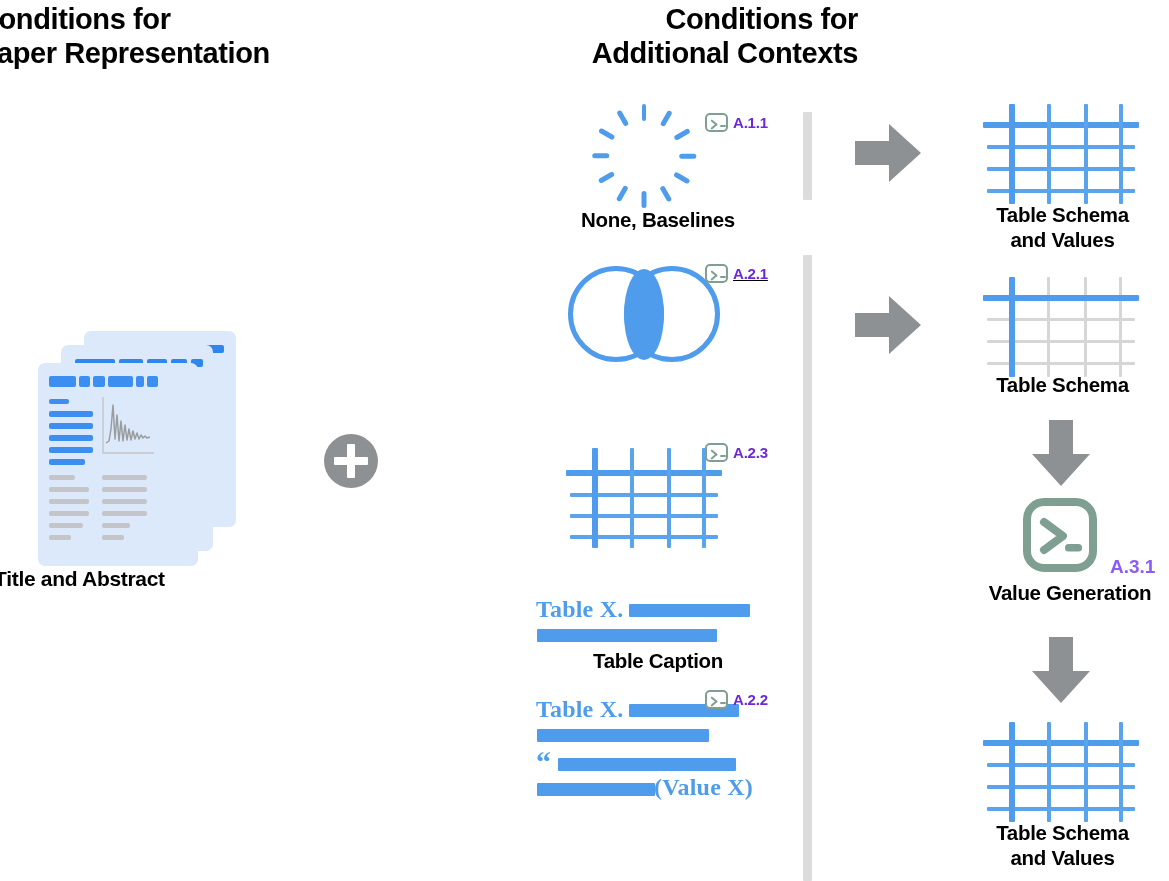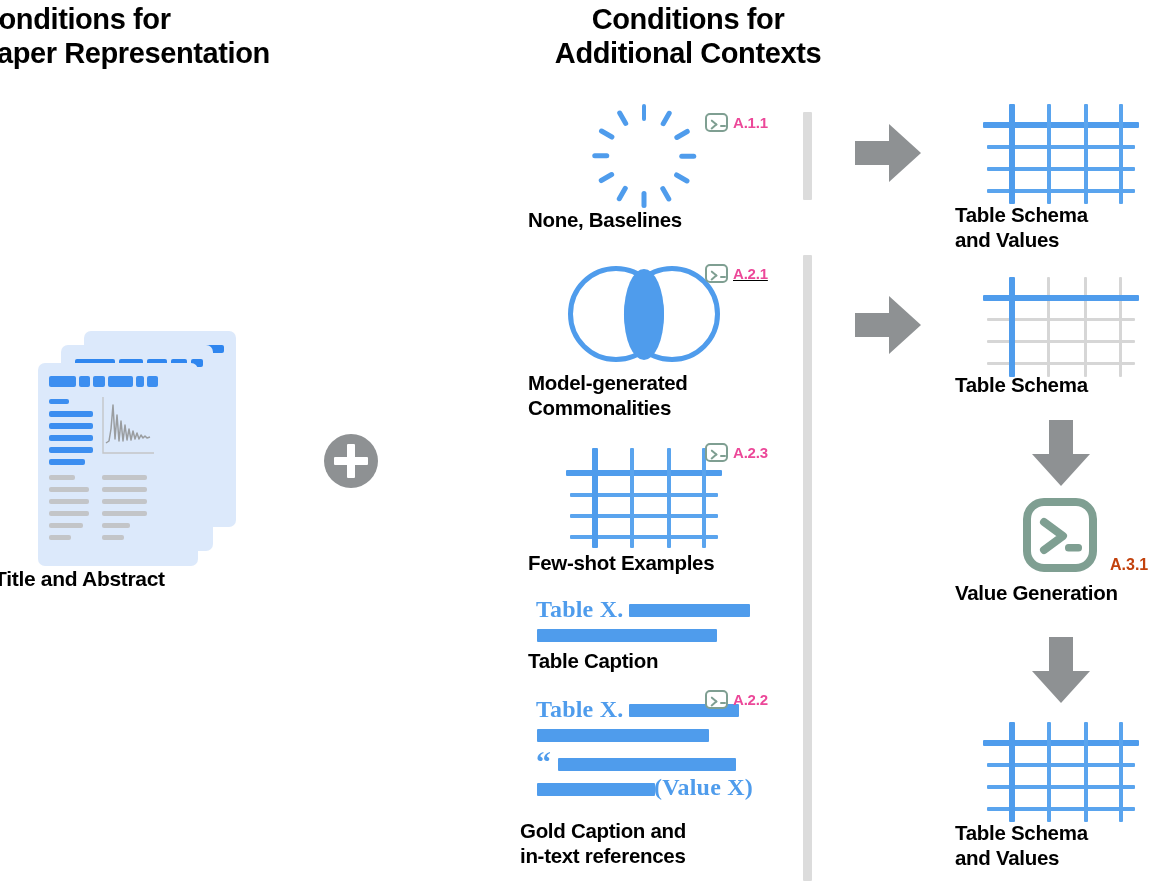--- a/index.html
+++ b/index.html
@@ -23,7 +23,7 @@
     text-align: left;
   }
   #title-left  { left: -22px;  top: 2px;  width: 420px; }
-  #title-mid   { left: 518px;  top: 2px;  width: 340px; text-align: center; }
+  #title-mid   { left: 518px;  top: 2px;  width: 340px; text-align: right; }
 
   .caption {
     position: absolute;

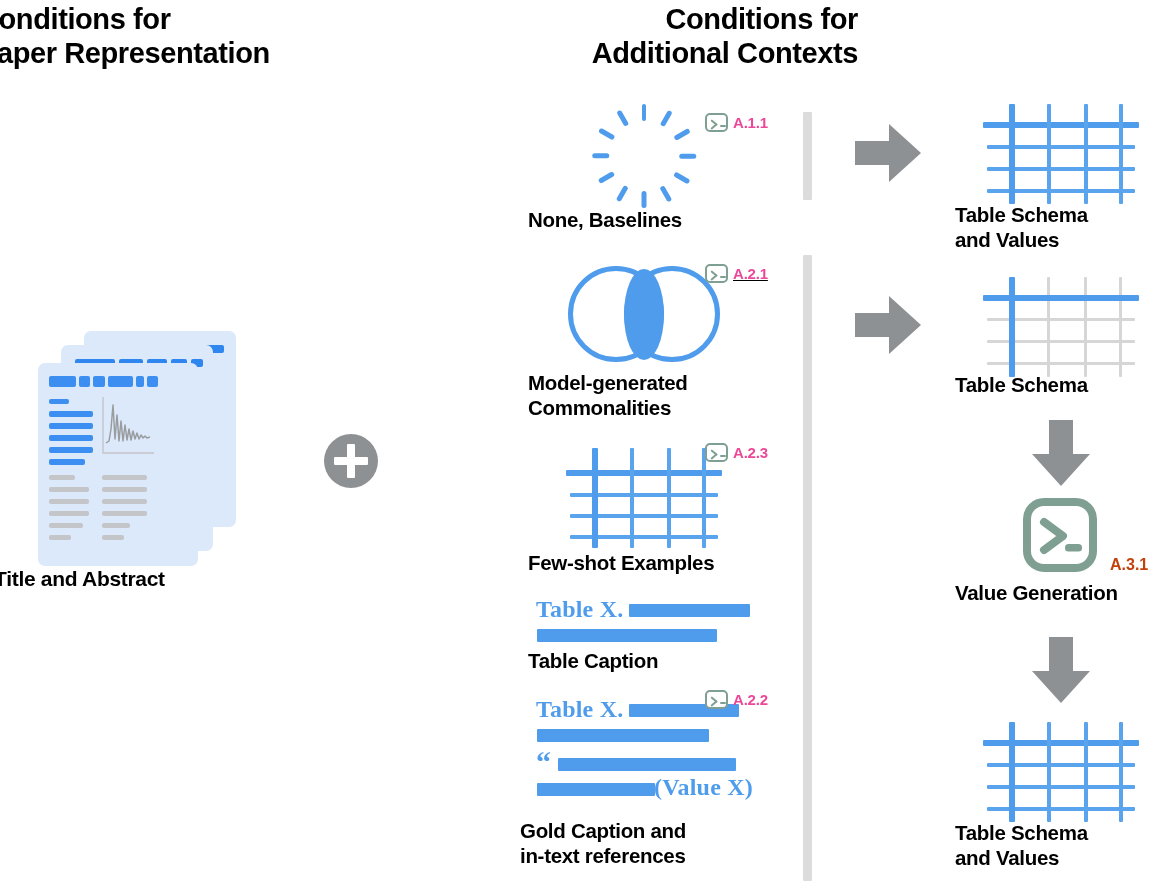--- a/index.html
+++ b/index.html
@@ -84,7 +84,7 @@
     background:#7f9f92; border-radius:1px;
   }
   .badge .code {
-    font-size:15px; font-weight:bold; color:#ec4899; letter-spacing:-0.2px;
+    font-size:15px; font-weight:bold; color:#6d28d9; letter-spacing:-0.2px;
   }
 
   

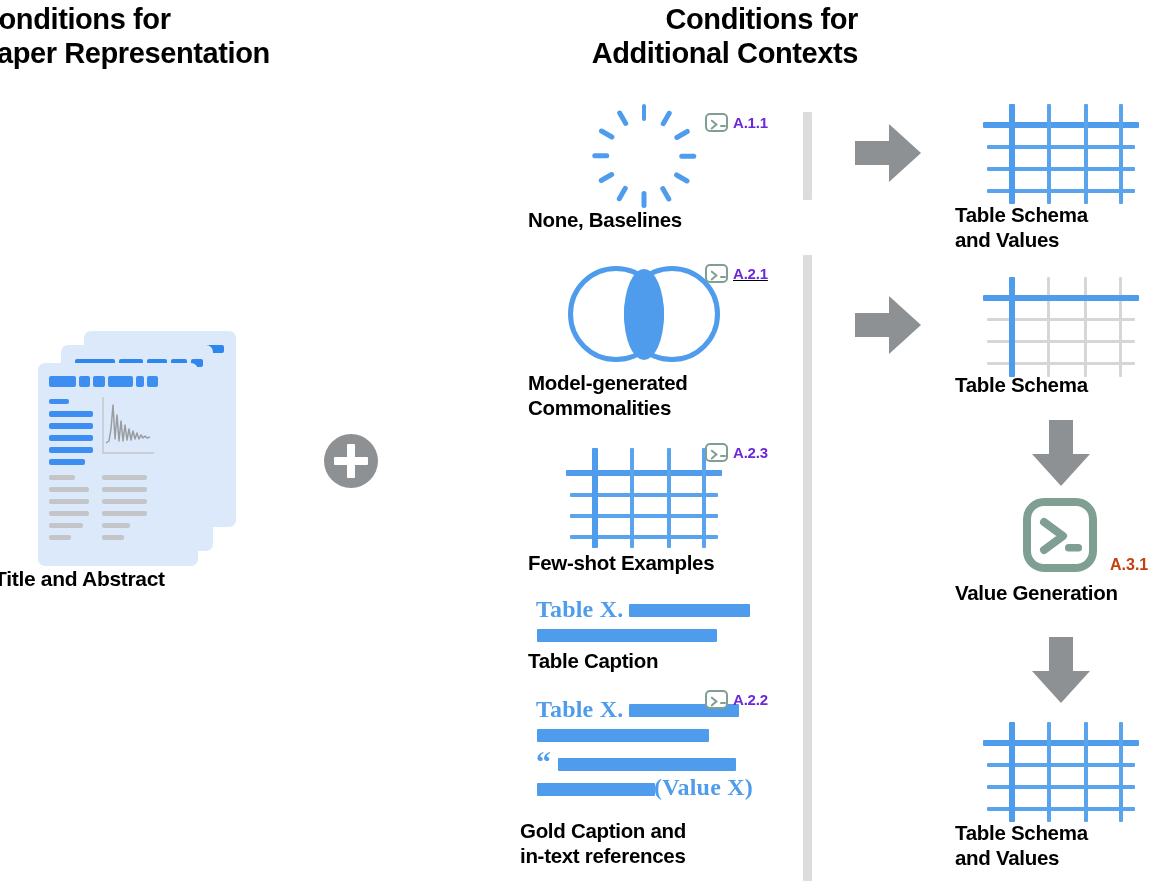--- a/index.html
+++ b/index.html
@@ -31,7 +31,7 @@
     font-size: 20.5px;
     line-height: 25px;
     color: #000;
-    text-align: left;
+    text-align: center;
     letter-spacing: -0.3px;
     white-space: pre-line;
   }

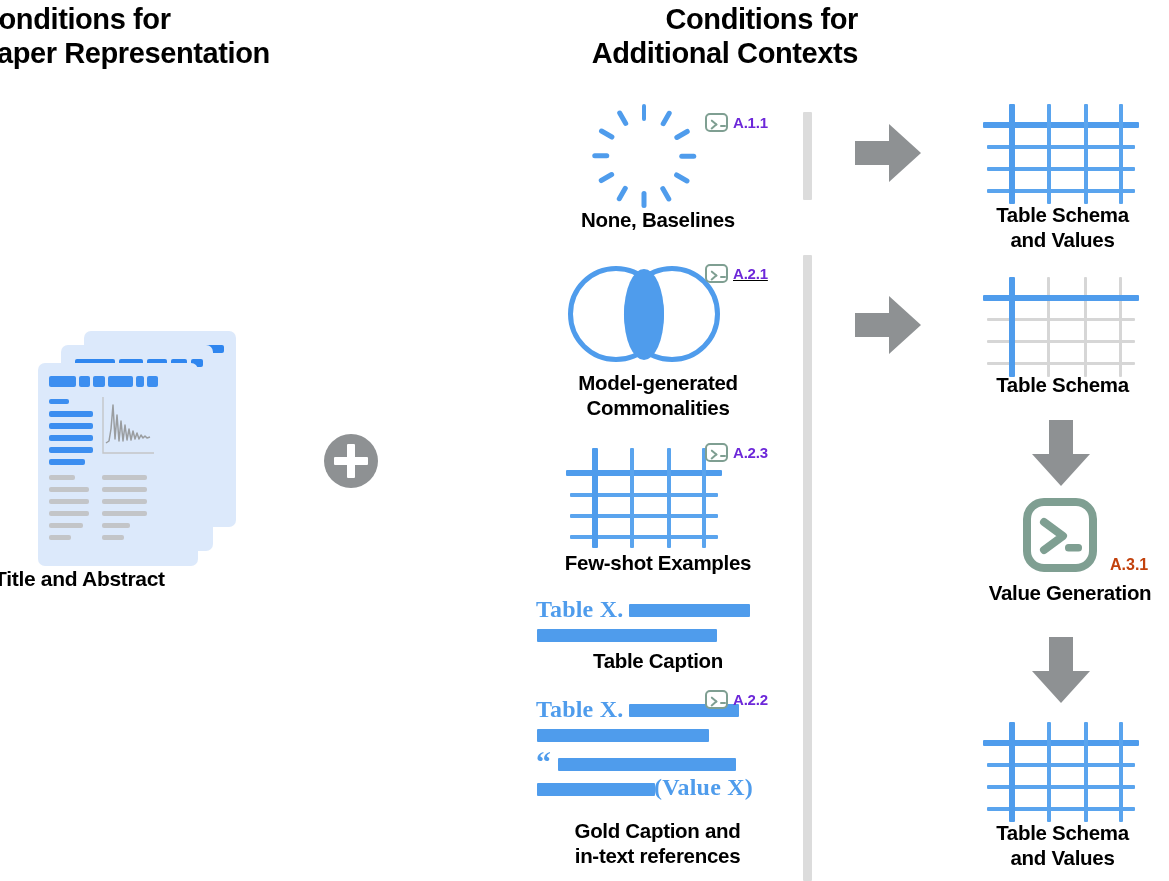--- a/index.html
+++ b/index.html
@@ -248,8 +248,6 @@
     </span>
     <span class="code">A.2.1</span>
   </div>
-  <div class="caption" style="left:528px;top:370px;width:260px;">Model-generated
-Commonalities</div>
 
   <div class="tbl" style="left:566px;top:448px;width:156px;height:100px;">
 

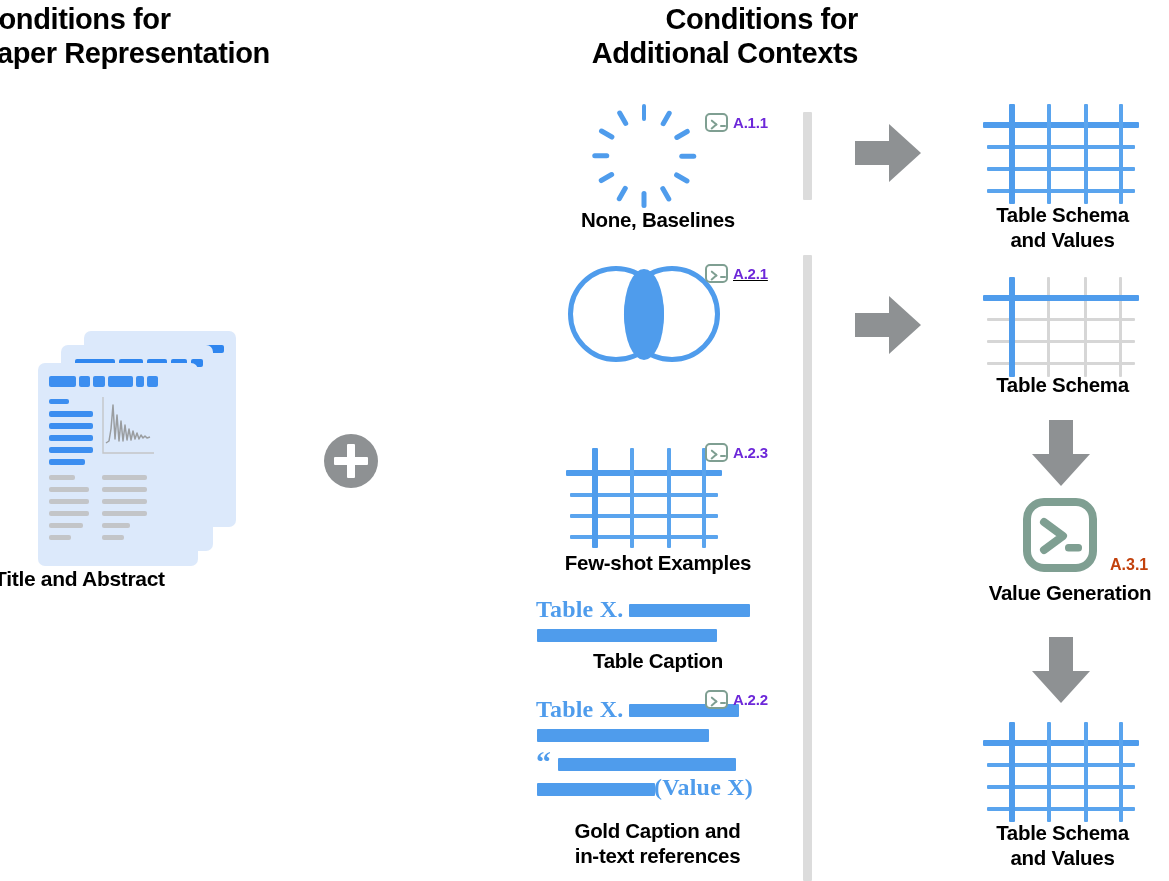--- a/index.html
+++ b/index.html
@@ -268,7 +268,6 @@
     </span>
     <span class="code">A.2.3</span>
   </div>
-  <div class="caption" style="left:528px;top:550px;width:260px;">Few-shot Examples</div>
 
   <div class="capblock" style="left:536px;top:596px;width:230px;height:54px;">
     <span class="serif-tag" style="left:0;top:0;">Table X.</span>

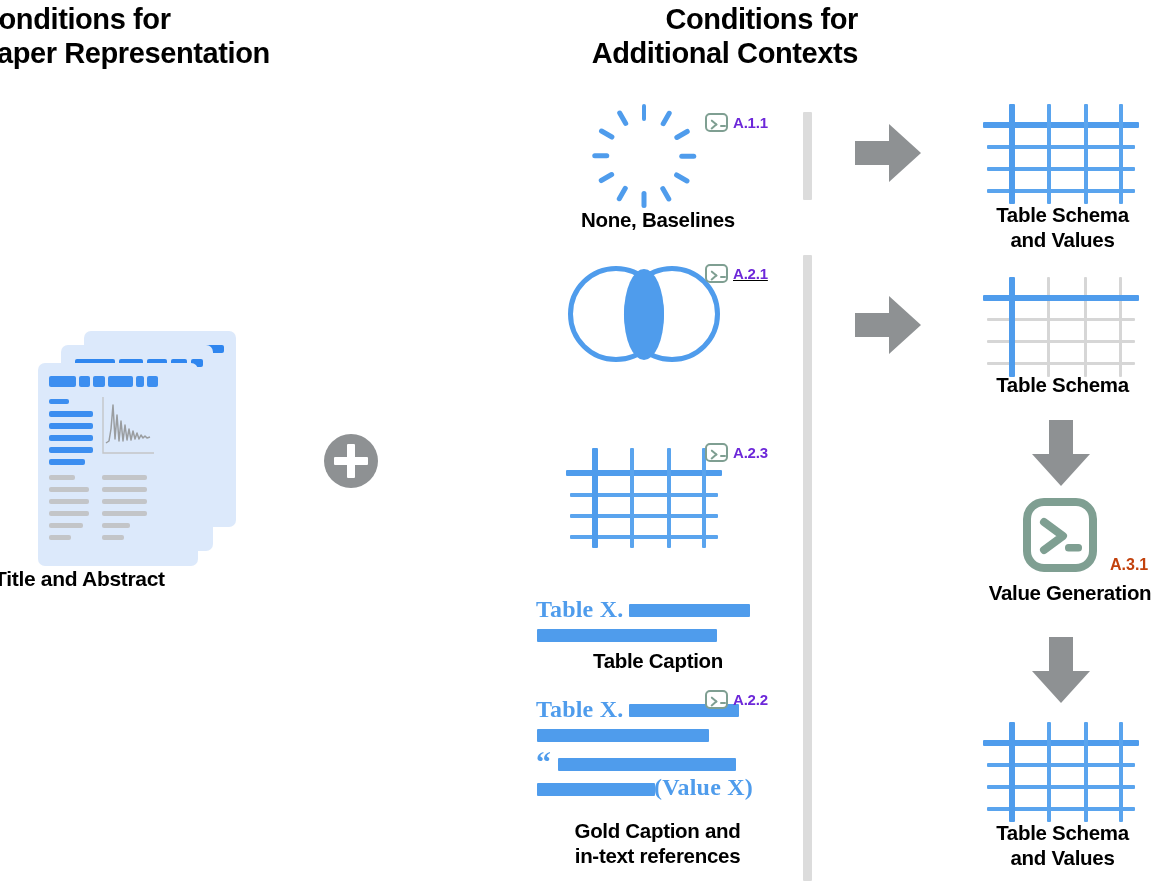--- a/index.html
+++ b/index.html
@@ -339,7 +339,7 @@
       <rect x="42" y="46" width="17" height="7.5" rx="3.5" fill="#7f9f92"></rect>
     </svg>
   </div>
-  <span class="code" style="position:absolute;left:1110px;top:556px;font-size:16px;font-weight:bold;color:#c2410c;">A.3.1</span>
+  <span class="code" style="position:absolute;left:1110px;top:556px;font-size:19px;font-weight:bold;color:#8b5cf6;">A.3.1</span>
   <div class="caption" style="left:955px;top:580px;width:230px;">Value Generation</div>
 
   <svg class="arrow-d" style="left:1032px;top:637px;" viewBox="0 0 58 66">

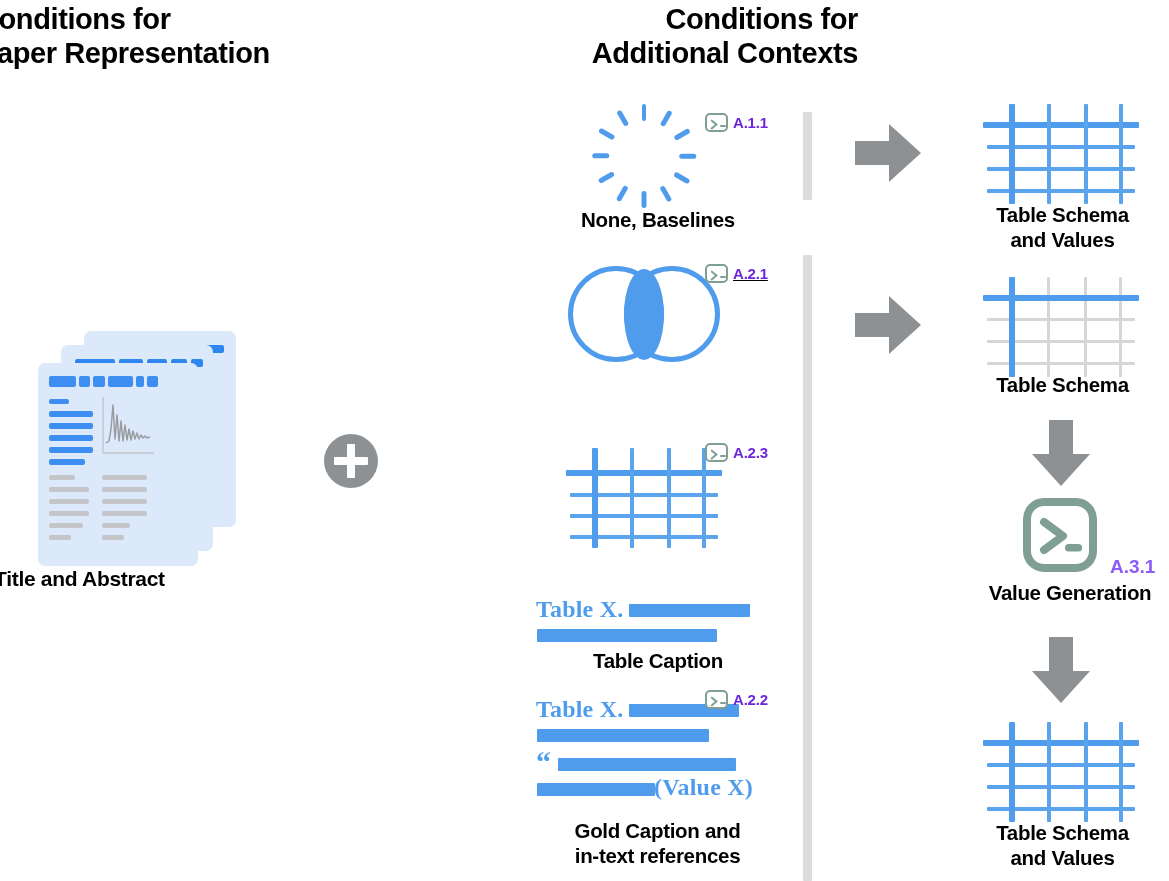--- a/index.html
+++ b/index.html
@@ -292,8 +292,6 @@
     </span>
     <span class="code">A.2.2</span>
   </div>
-  <div class="caption" style="left:520px;top:818px;width:275px;">Gold Caption and
-in-text references</div>
 
   <svg class="arrow-r" style="left:855px;top:124px;" viewBox="0 0 66 58">
     <polygon class="gray" points="0,17 34,17 34,0 66,29 34,58 34,41 0,41"></polygon>

